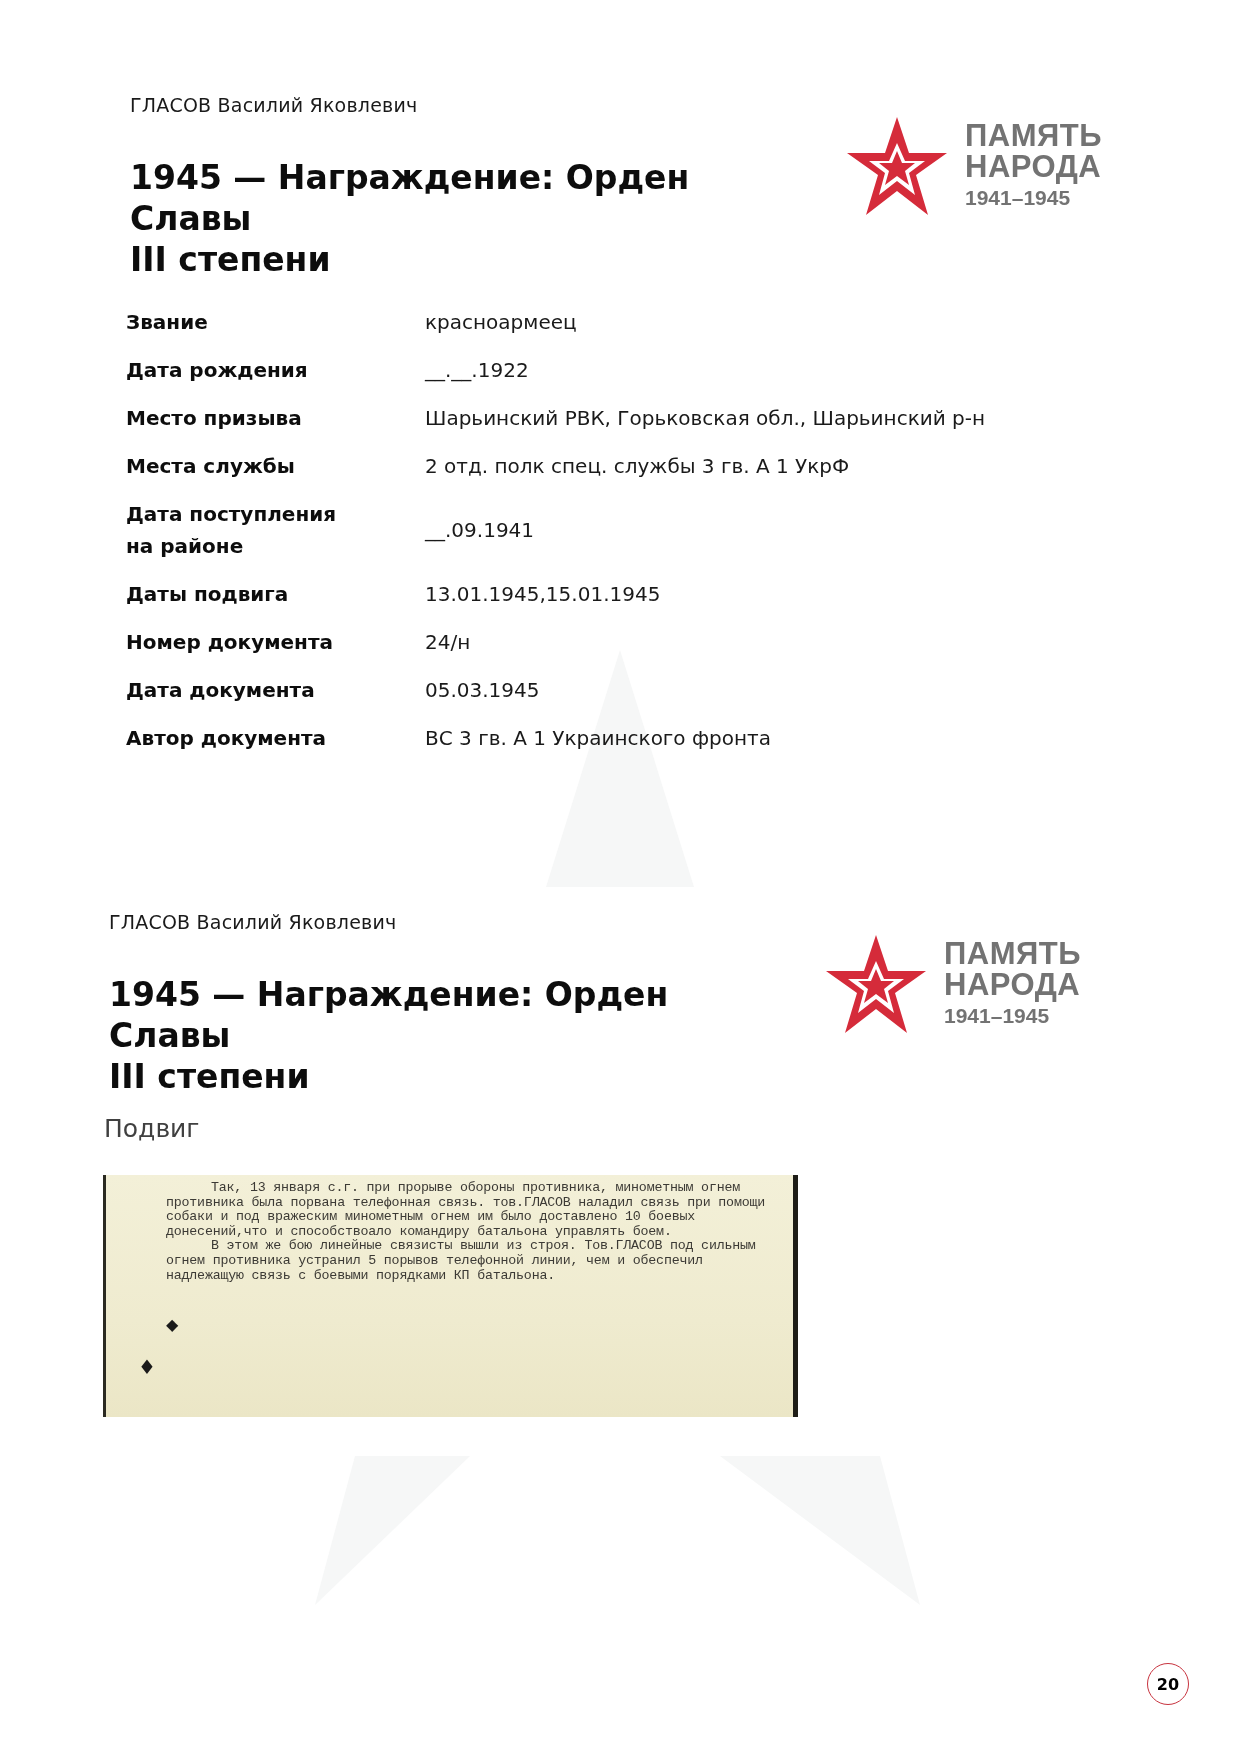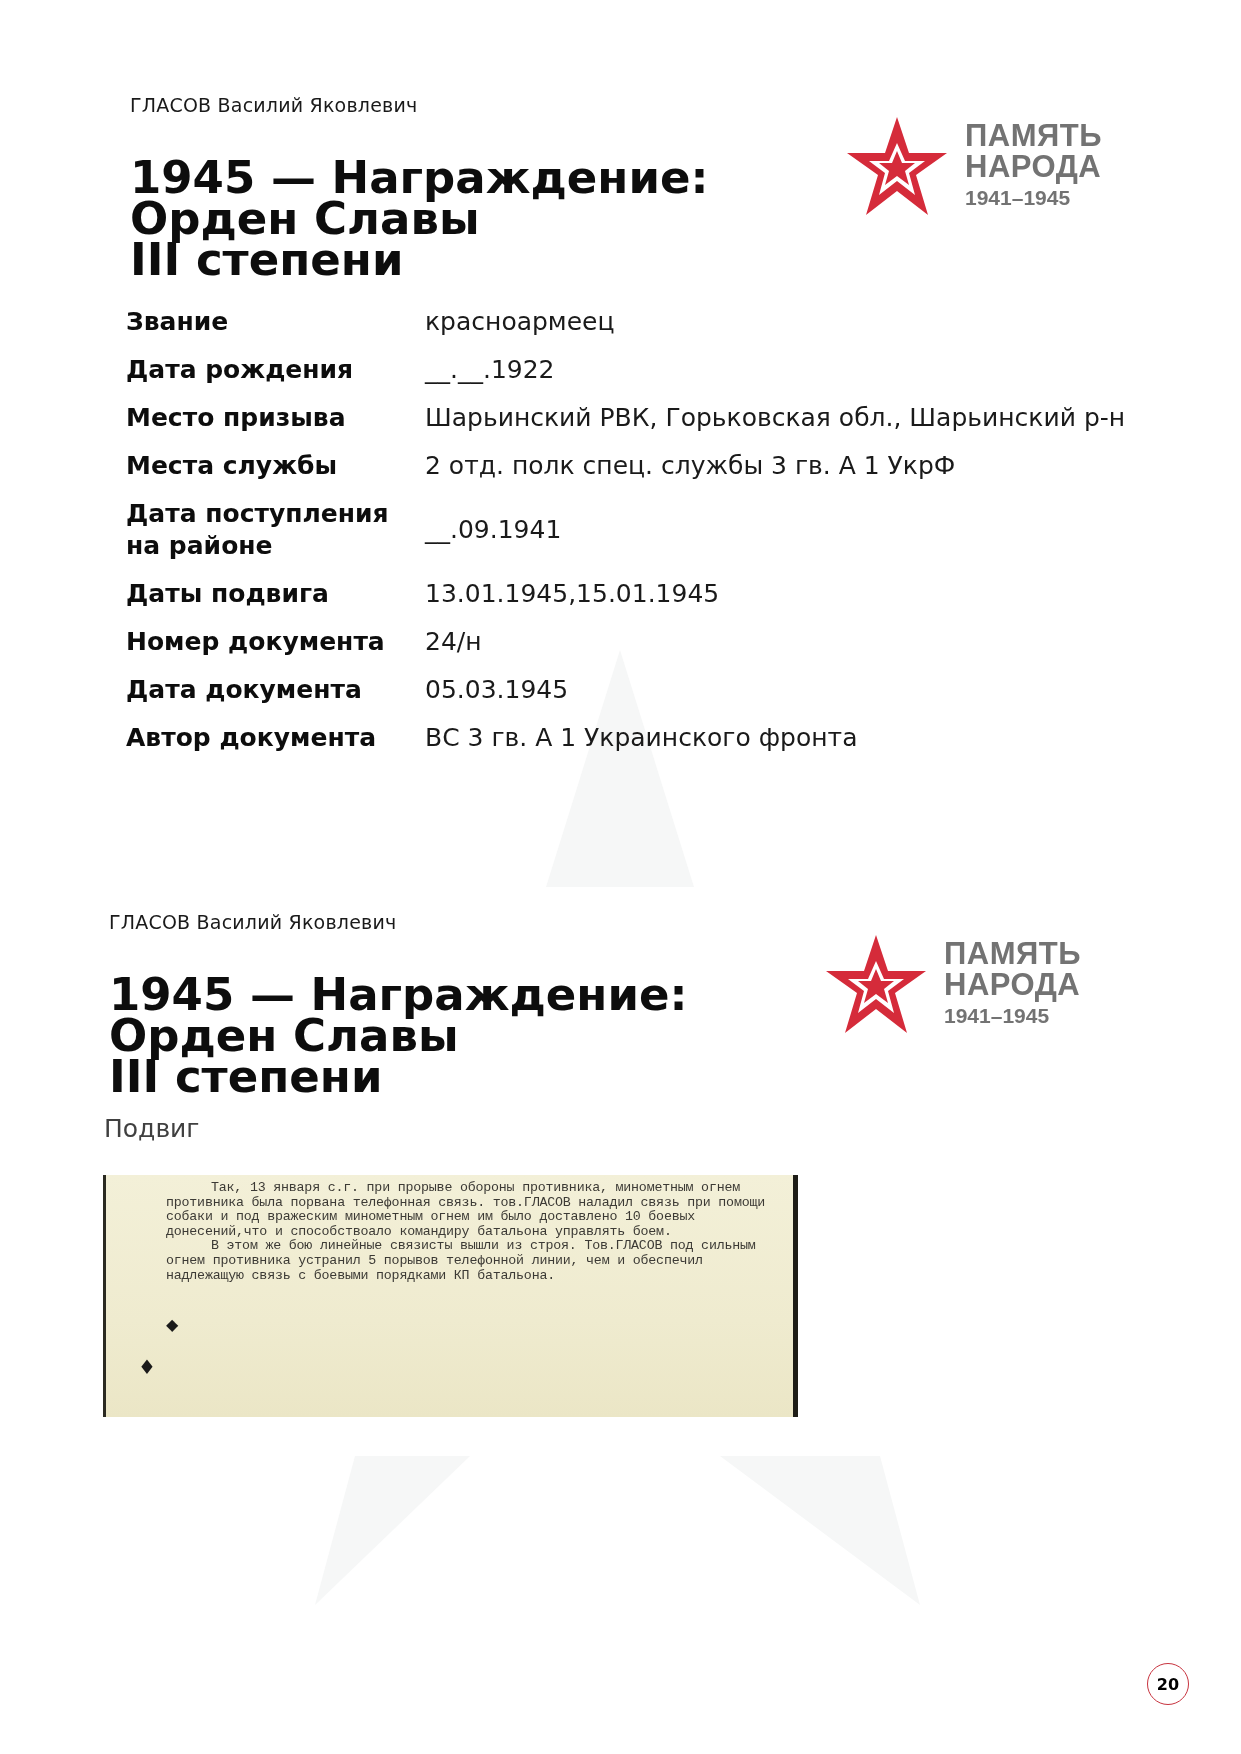--- a/index.html
+++ b/index.html
@@ -34,7 +34,7 @@
       letter-spacing: 0.2px;
     }
     .award-title {
-      font-size: 45px;
+      font-size: 33px;
       font-weight: bold;
       line-height: 41px;
       color: #0d0d0d;

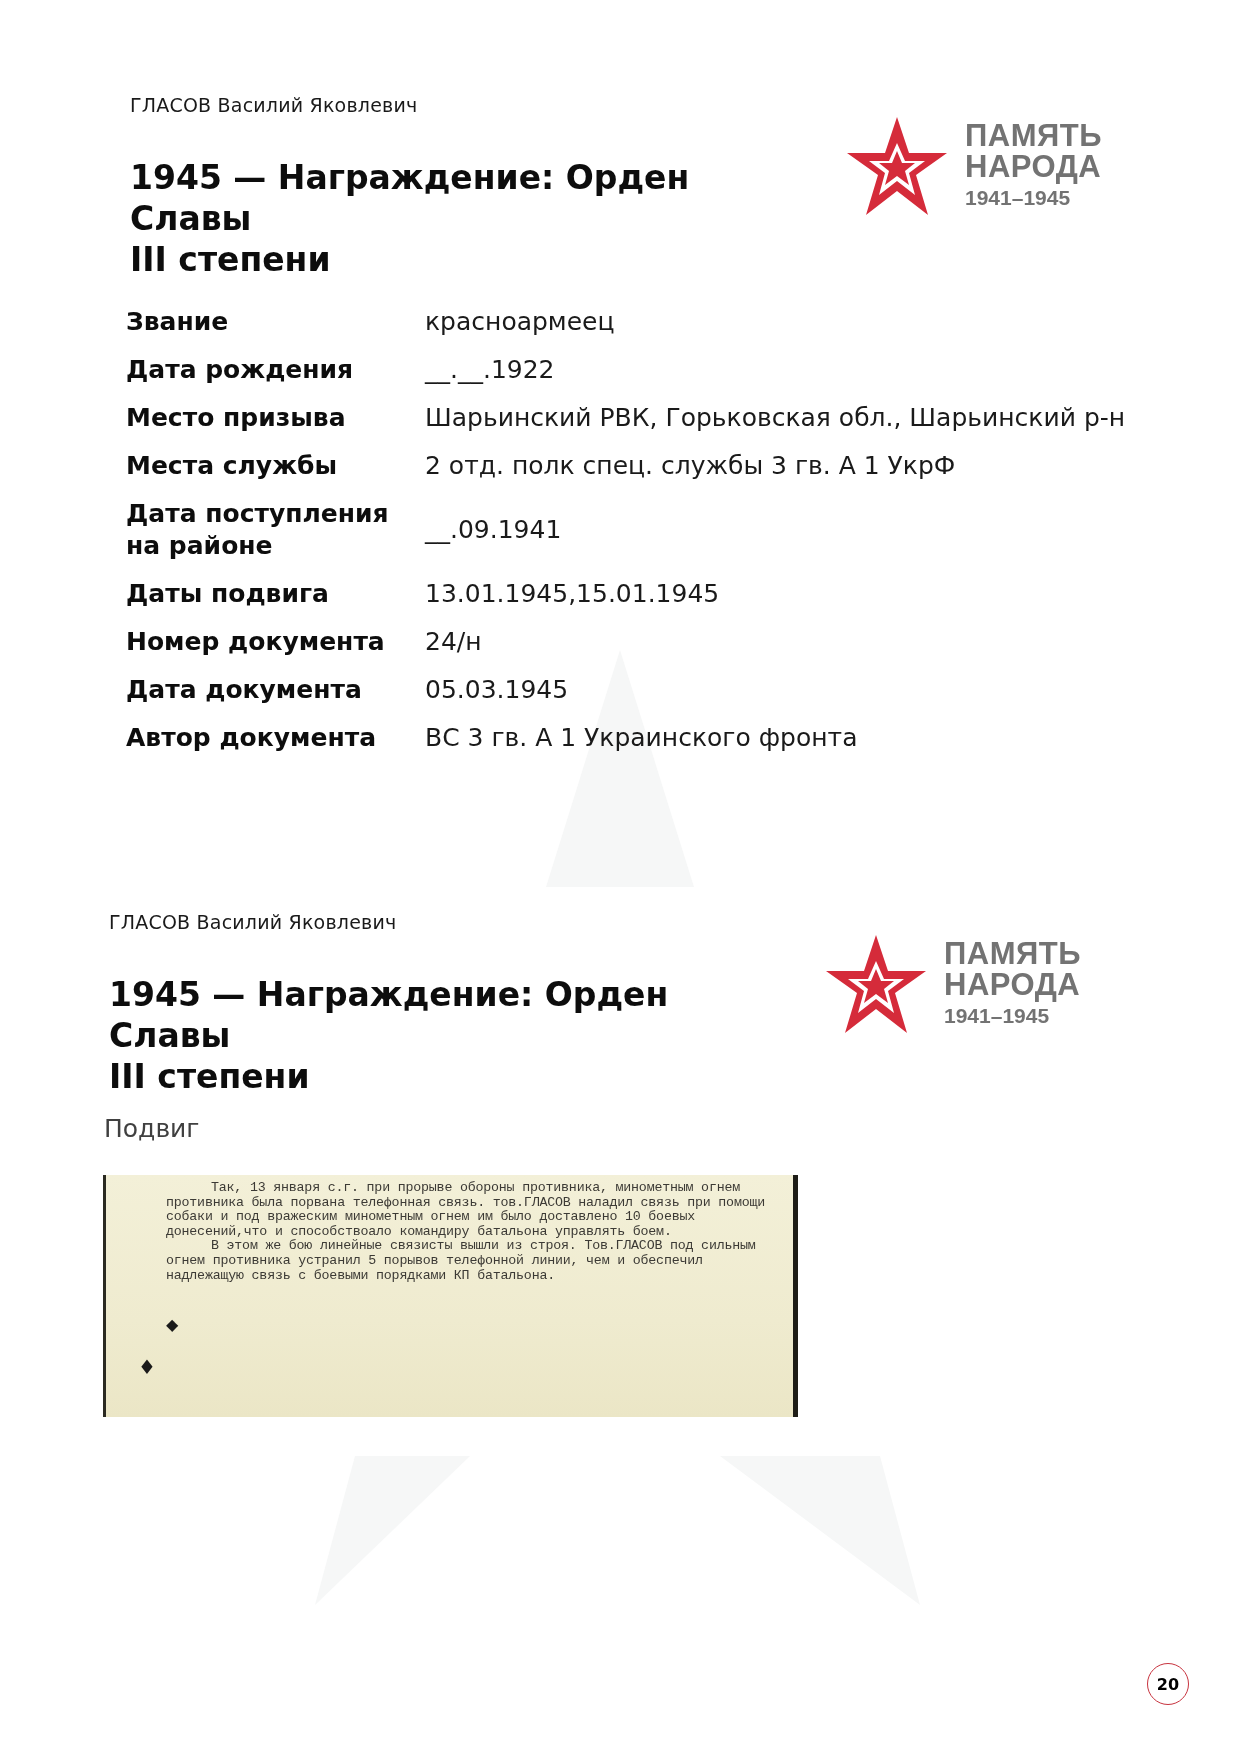--- a/index.html
+++ b/index.html
@@ -73,7 +73,7 @@
     table.info td {
       padding: 0;
       vertical-align: middle;
-      font-size: 25px;
+      font-size: 20px;
       line-height: 32px;
     }
     table.info td.label {

